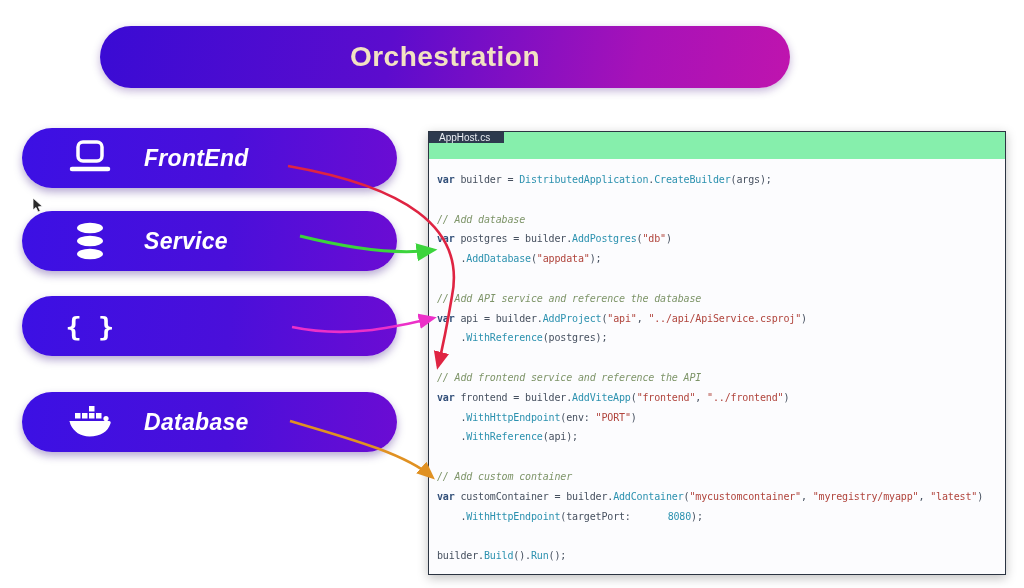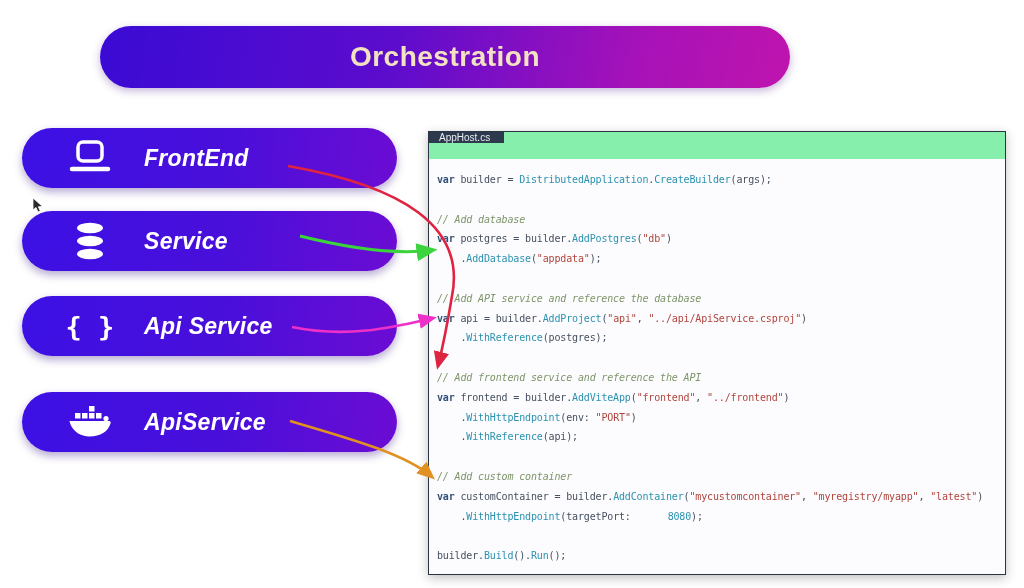--- a/index.html
+++ b/index.html
@@ -76,7 +76,6 @@
   <span class="icon">
     <span class="braces">{ }</span>
   </span>
-  <span class="label">Api Service</span>
 </div>
 
 <div class="pill-btn b4">

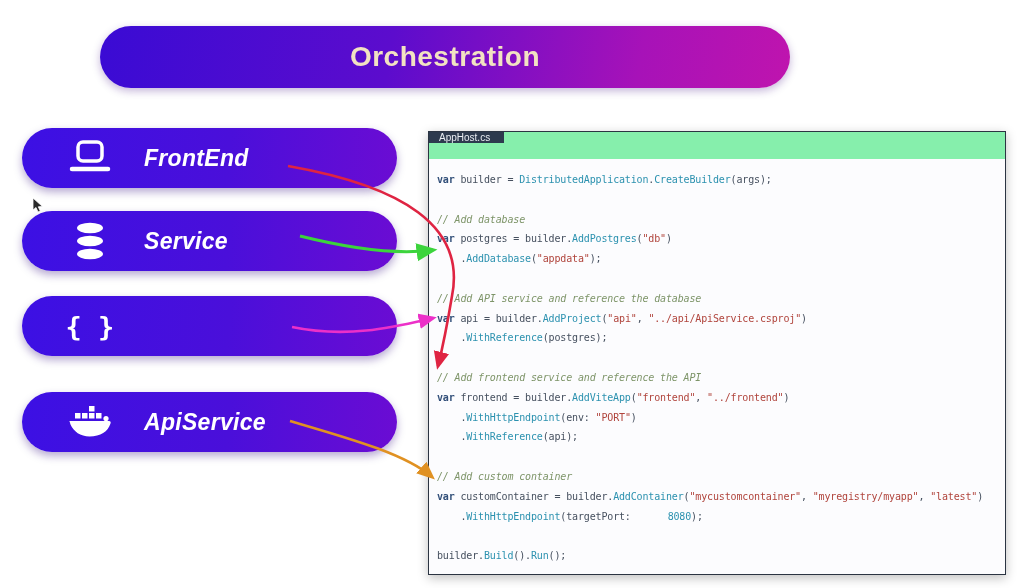--- a/index.html
+++ b/index.html
@@ -90,7 +90,7 @@
       <circle cx="39" cy="14.5" r="2.6"></circle>
     </svg>
   </span>
-  <span class="label">ApiService</span>
+  <span class="label">Database</span>
 </div>
 
 <div class="editor">

